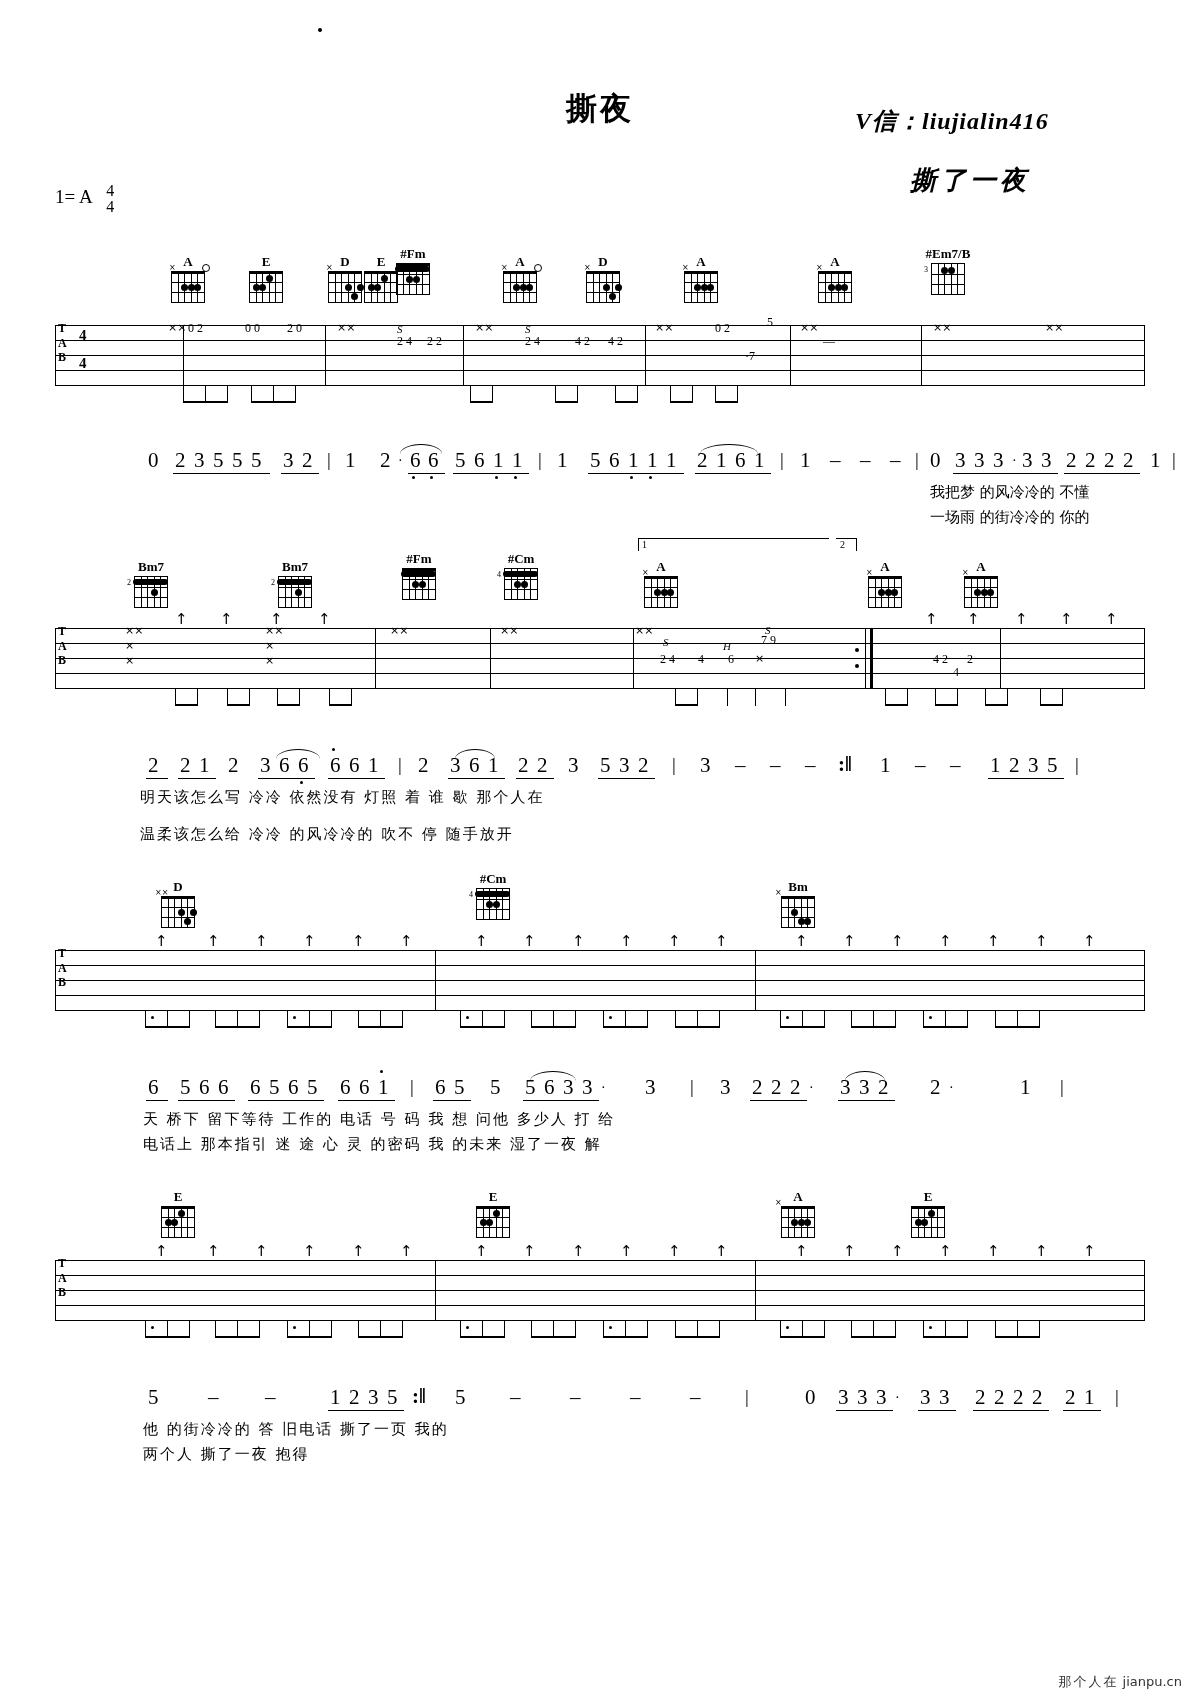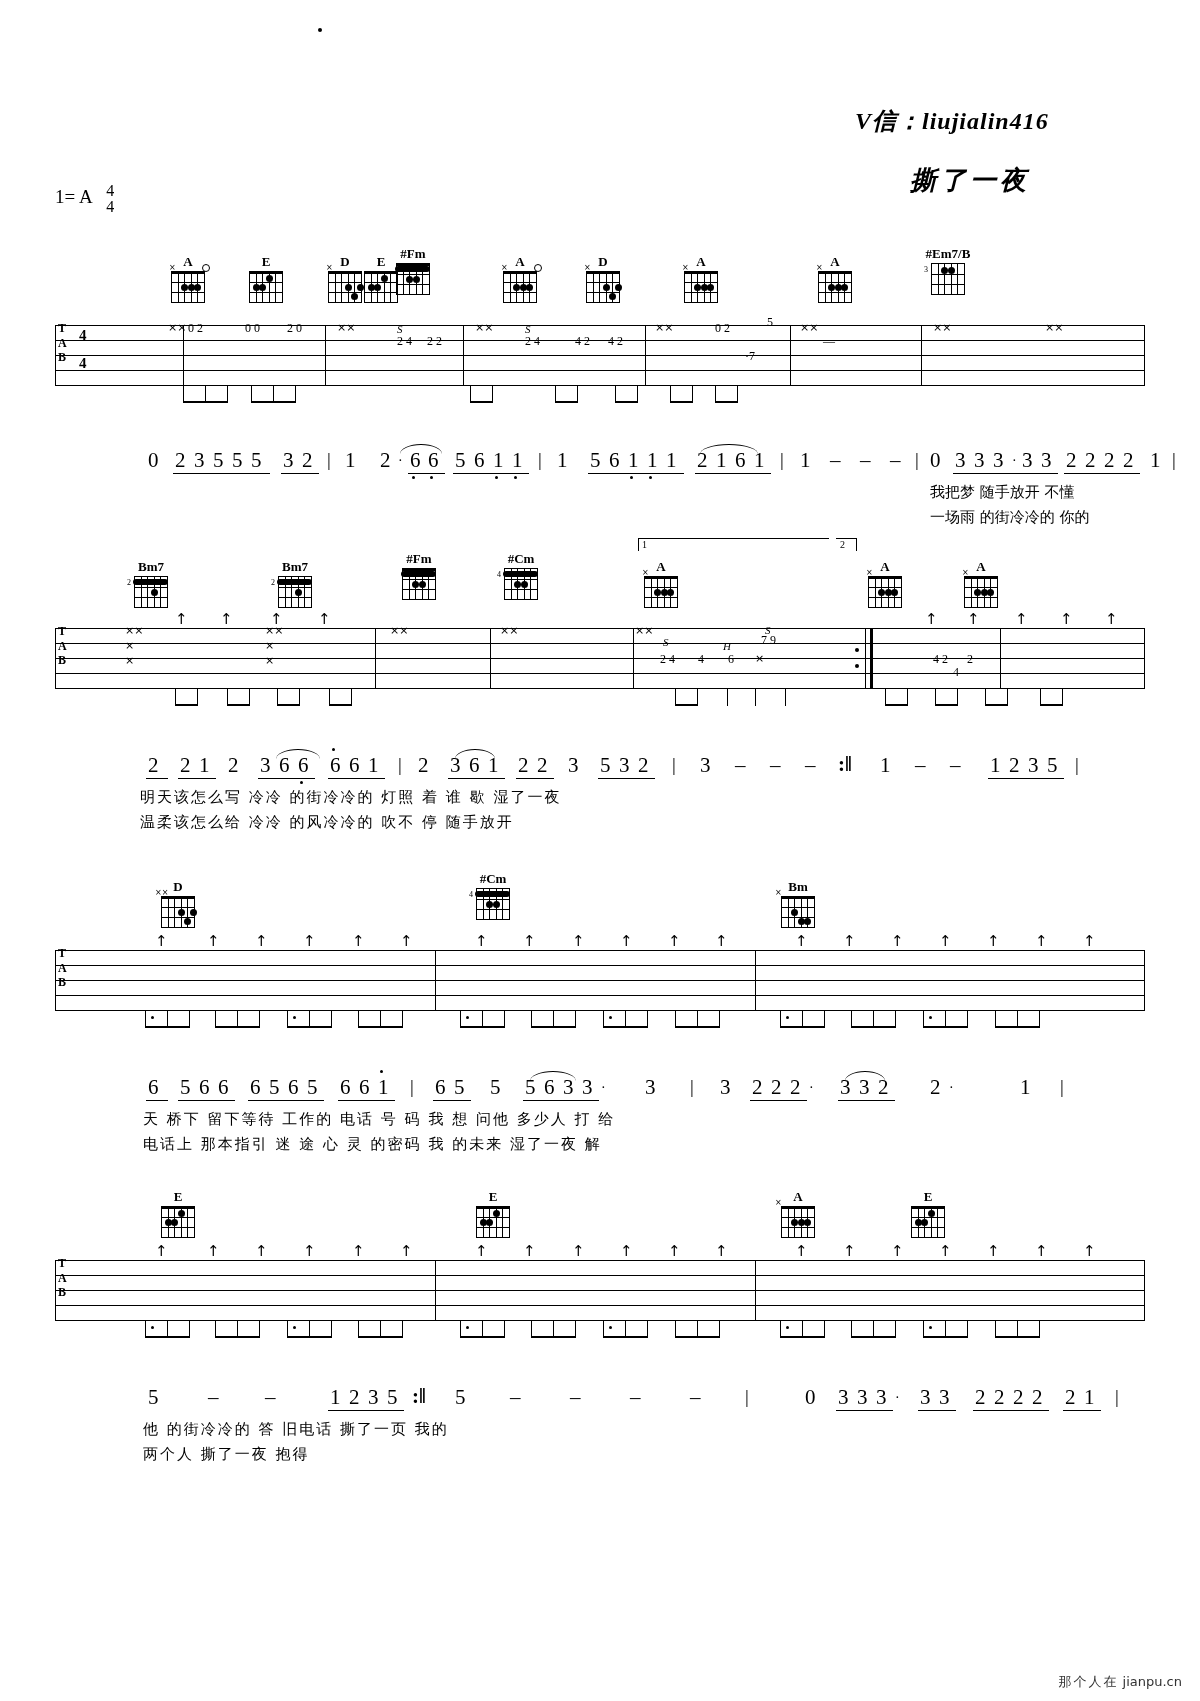--- a/index.html
+++ b/index.html
@@ -77,6 +77,7 @@
 <div class="sheet">
 
   <div class="dot-mark"></div>
+  <div class="title">撕夜</div>
   <div class="wechat">V信：liujialin416</div>
   <div class="brand">撕了一夜</div>
 

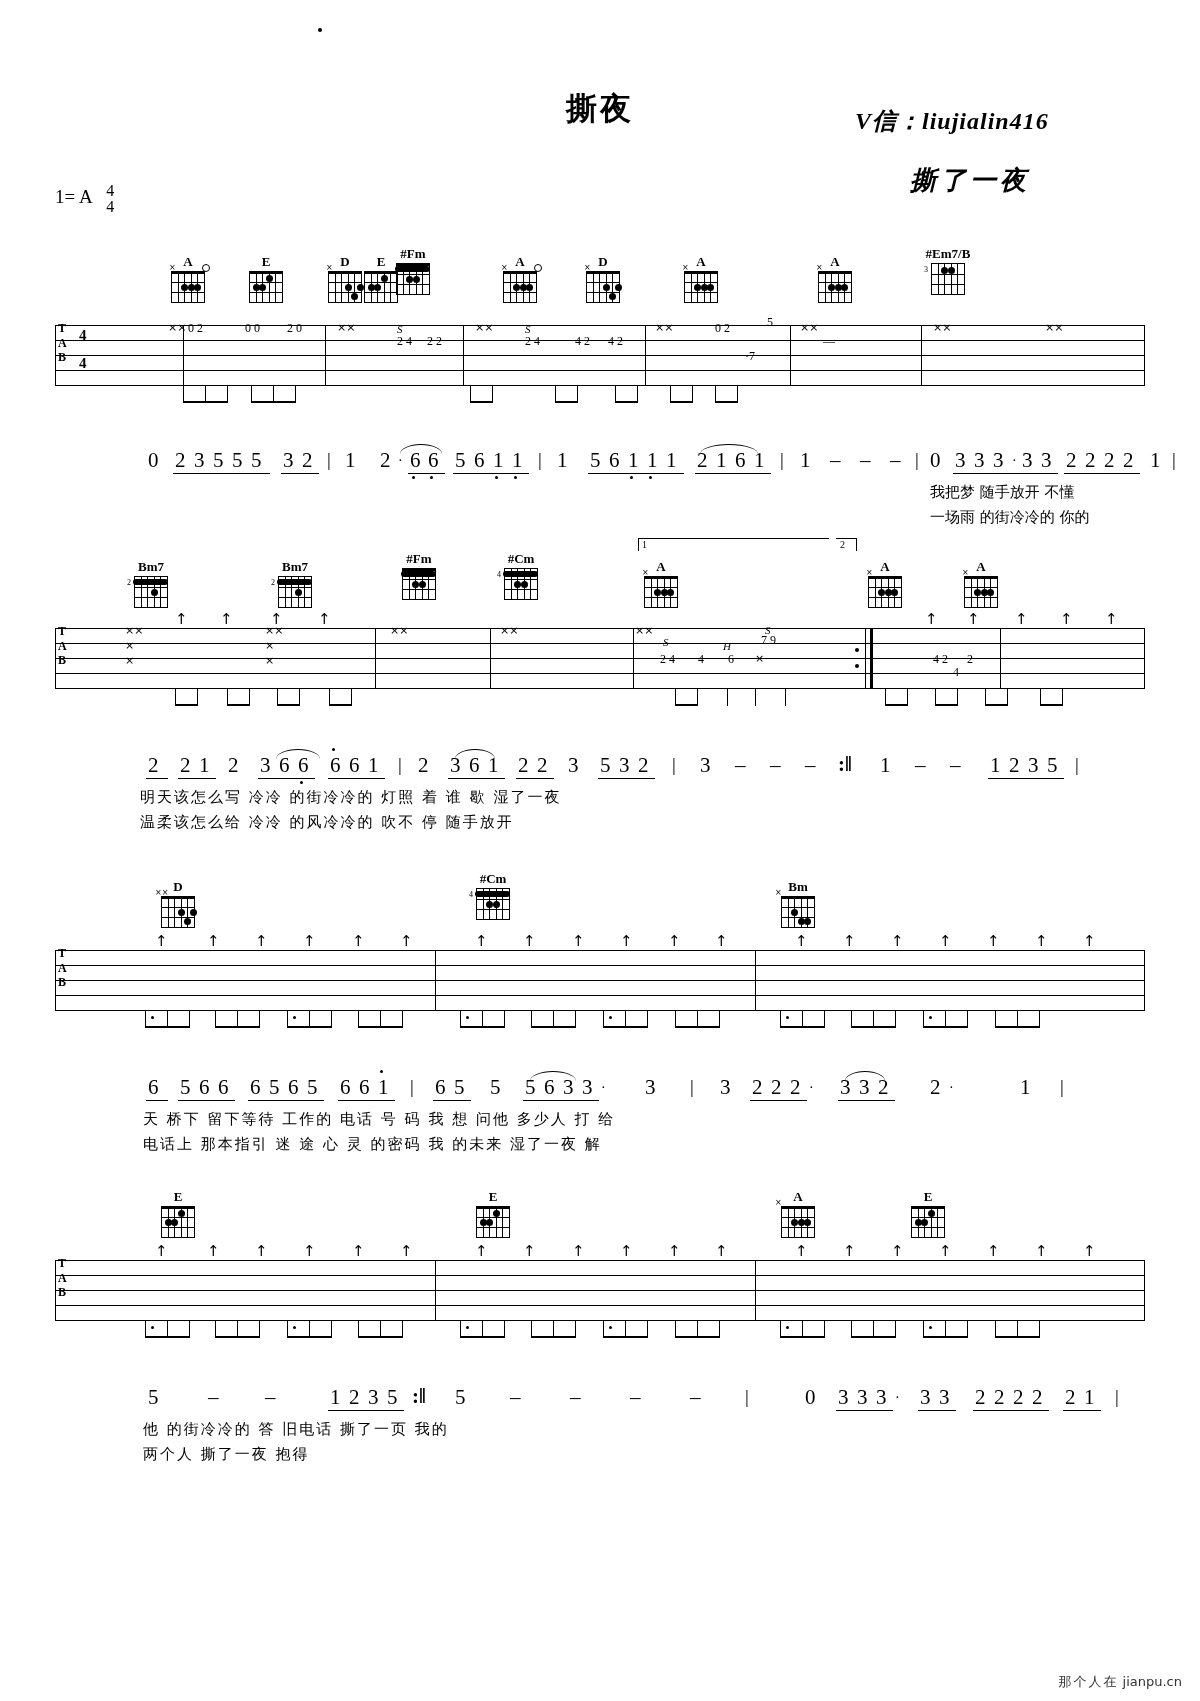--- a/index.html
+++ b/index.html
@@ -419,7 +419,7 @@
       <div class="nnote" style="left:1150px;">1</div>
       <div class="nnote" style="left:1172px;font-size:19px;">|</div>
 
-      <div class="lyr" style="left:930px;top:35px;">我把梦 随手放开  不懂</div>
+      <div class="lyr" style="left:930px;top:35px;">我把梦 的风冷冷的  不懂</div>
       <div class="lyr" style="left:930px;top:60px;">一场雨 的街冷冷的  你的</div>
     </div>
   </div>

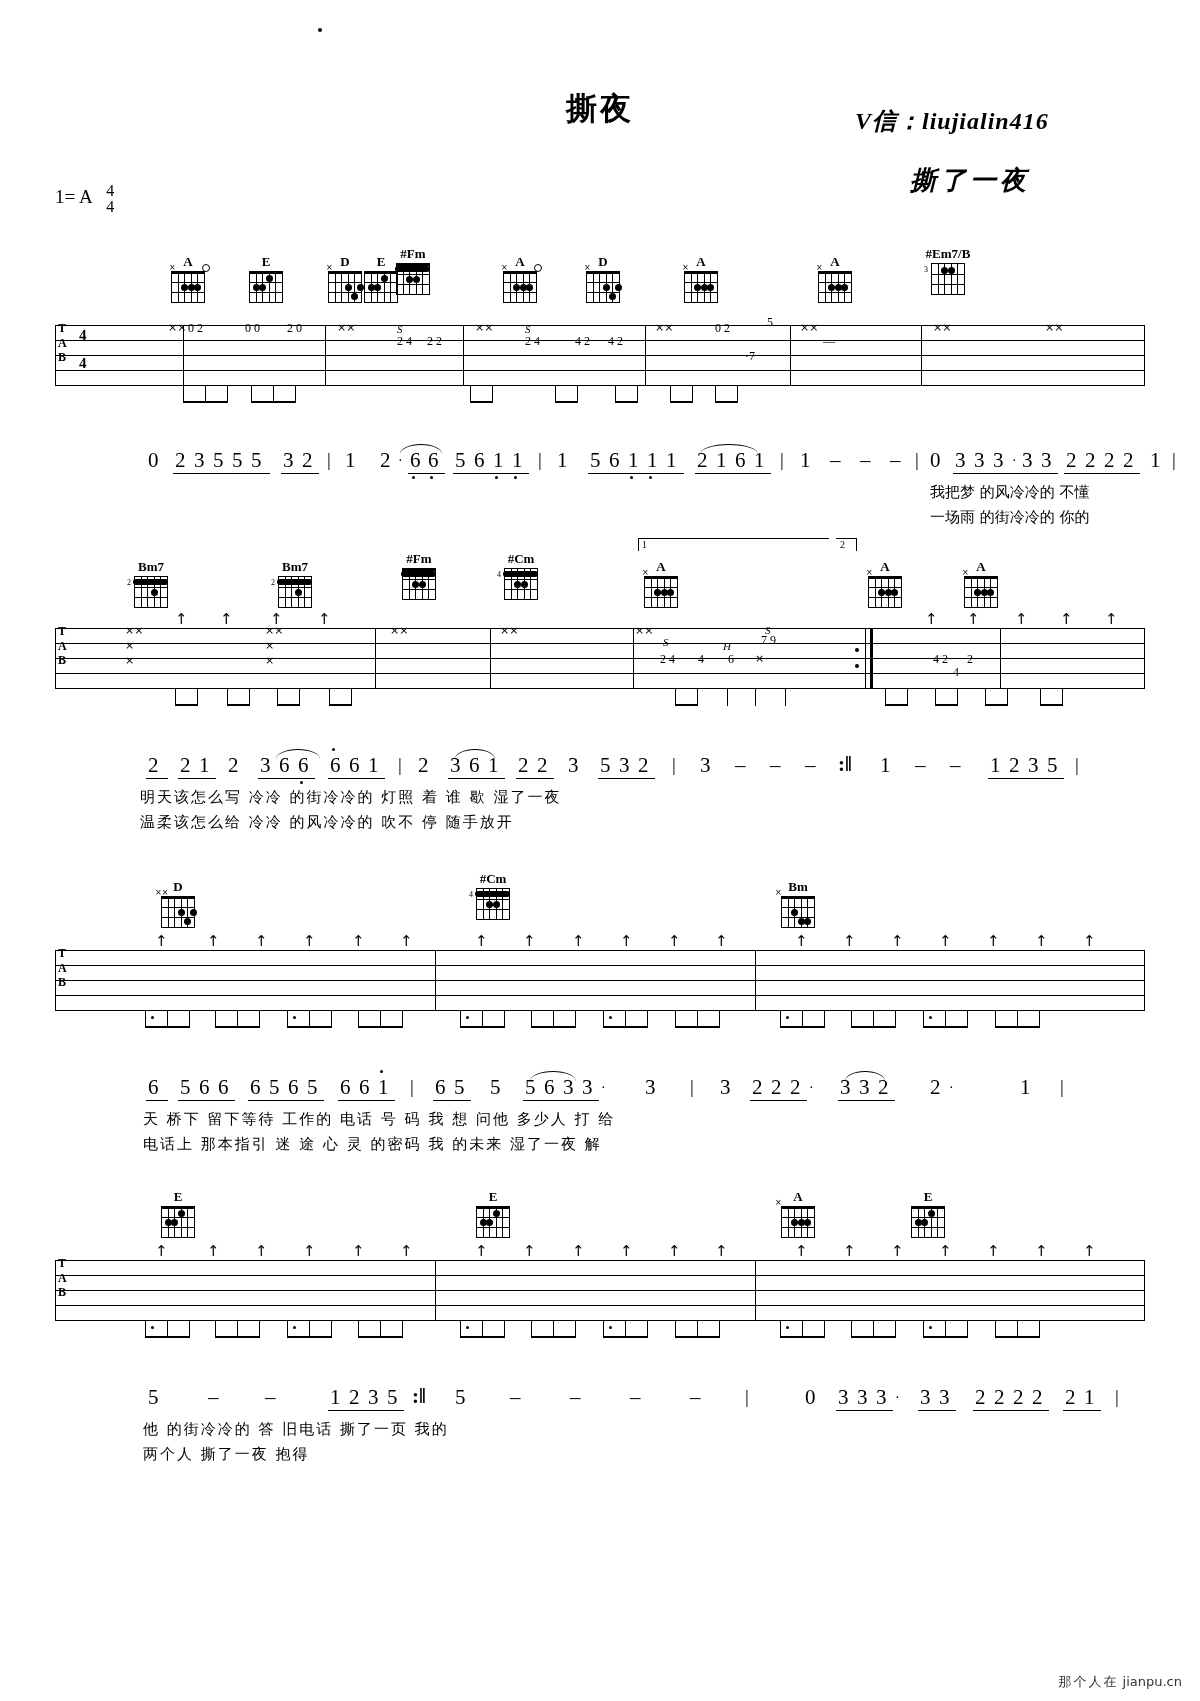--- a/index.html
+++ b/index.html
@@ -700,7 +700,7 @@
       <div class="nunder" style="left:988px;top:23px;width:76px;"></div>
       <div class="nnote" style="left:1075px;font-size:19px;">|</div>
 
-      <div class="lyr" style="left:140px;top:35px;letter-spacing:2px;">明天该怎么写    冷冷 的街冷冷的  灯照 着 谁        歇        湿了一夜</div>
+      <div class="lyr" style="left:140px;top:35px;letter-spacing:2px;">明天该怎么写    冷冷 依然没有  灯照 着 谁        歇        那个人在</div>
       <div class="lyr" style="left:140px;top:60px;letter-spacing:2px;">温柔该怎么给    冷冷 的风冷冷的  吹不 停                    随手放开</div>
     </div>
   </div>

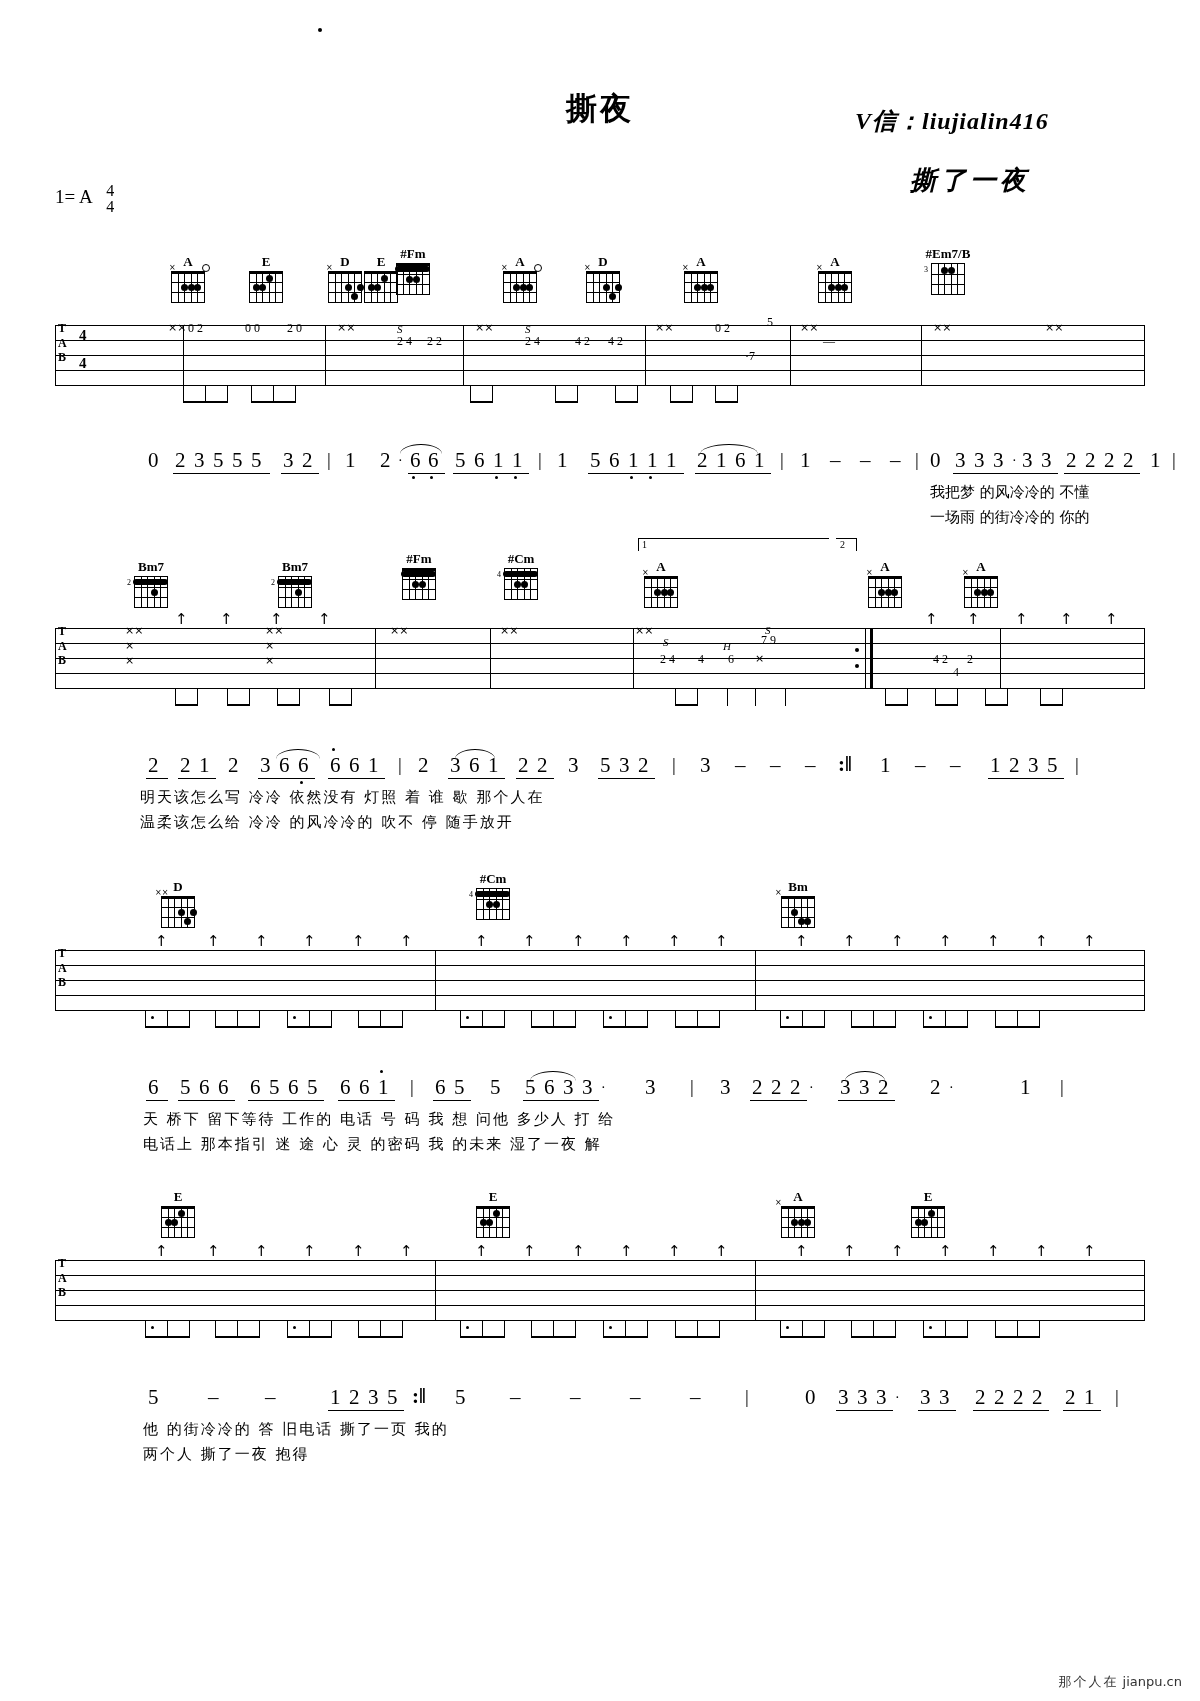--- a/index.html
+++ b/index.html
@@ -701,7 +701,7 @@
       <div class="nnote" style="left:1075px;font-size:19px;">|</div>
 
       <div class="lyr" style="left:140px;top:35px;letter-spacing:2px;">明天该怎么写    冷冷 依然没有  灯照 着 谁        歇        那个人在</div>
-      <div class="lyr" style="left:140px;top:60px;letter-spacing:2px;">温柔该怎么给    冷冷 的风冷冷的  吹不 停                    随手放开</div>
+      <div class="lyr" style="left:140px;top:72px;letter-spacing:2px;">温柔该怎么给    冷冷 的风冷冷的  吹不 停                    随手放开</div>
     </div>
   </div>
 

